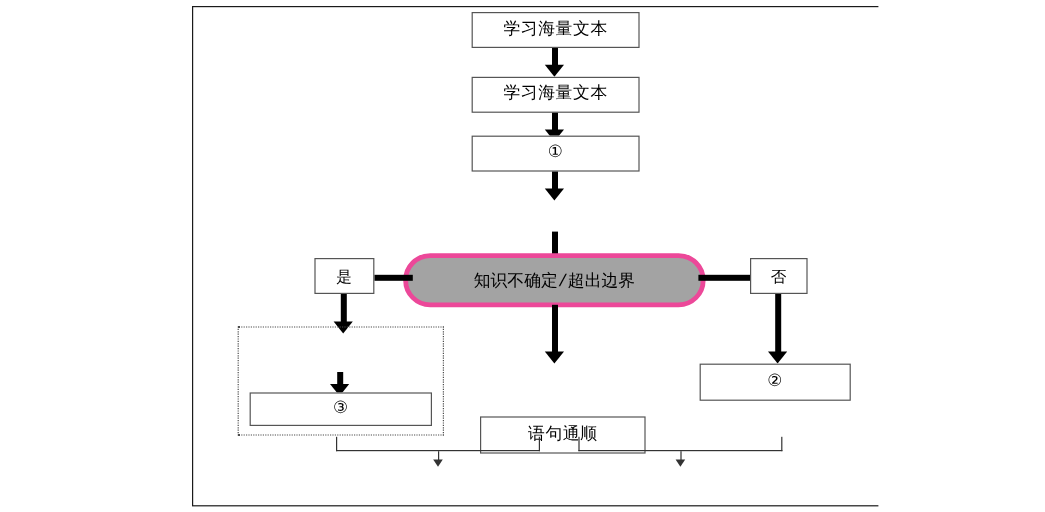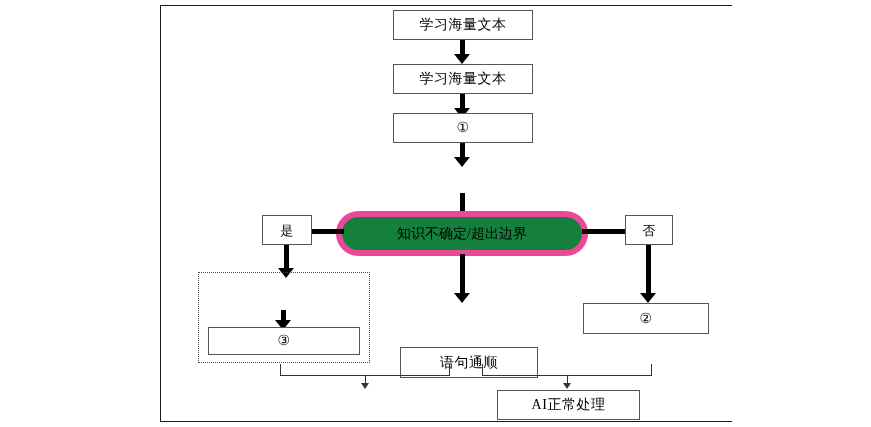--- a/index.html
+++ b/index.html
@@ -50,15 +50,16 @@
   .stadium {
     position: absolute;
     box-sizing: border-box;
-    border: 6px solid #ec4899;
+    border: 4px solid #ec4899;
     border-radius: 24px;
-    background: #15803d;
+    background: #a3a3a3;
     display: flex;
     align-items: center;
     justify-content: center;
     font-size: 14px;
     color: #000000;
     white-space: nowrap;
+    font-family: Liberation Mono, monospace;
   }
   
   .dotted-group {

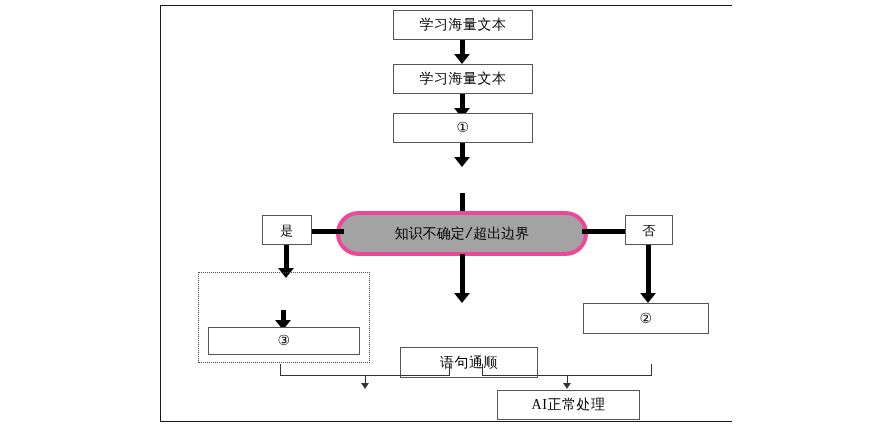--- a/index.html
+++ b/index.html
@@ -179,7 +179,6 @@
   <div class="bracket-tick" style="left:563px; top:383px;"></div>
 
 
-  <div class="node" style="left:497px; top:390px; width:143px; height:30px;">AI正常处理</div>
 
 </div>
 

